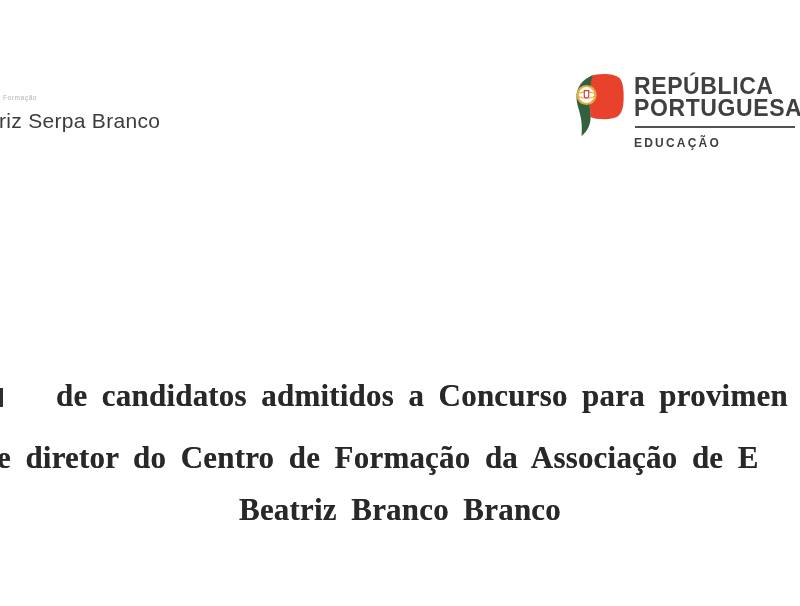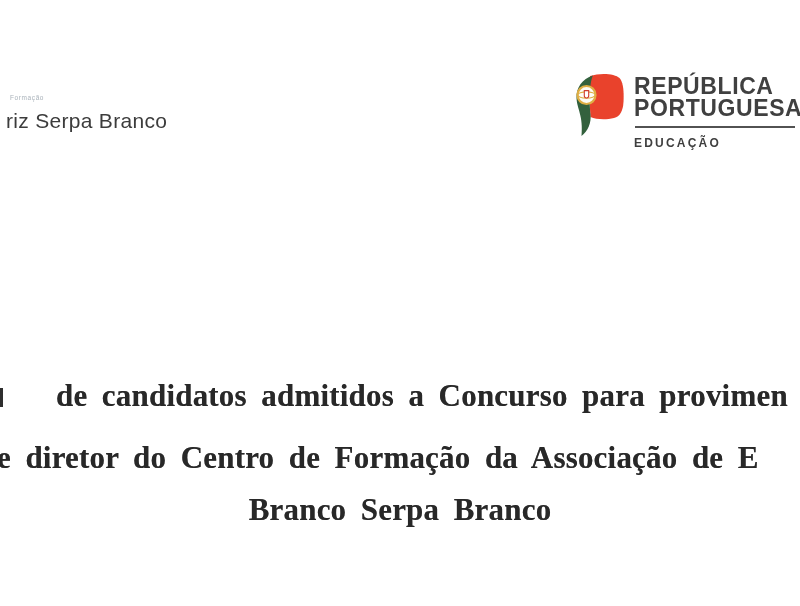--- a/index.html
+++ b/index.html
@@ -20,7 +20,7 @@
   
   .left-logo {
     position: absolute;
-    left: 7px;
+    left: 0;
     top: 88px;
     width: 220px;
     height: 60px;

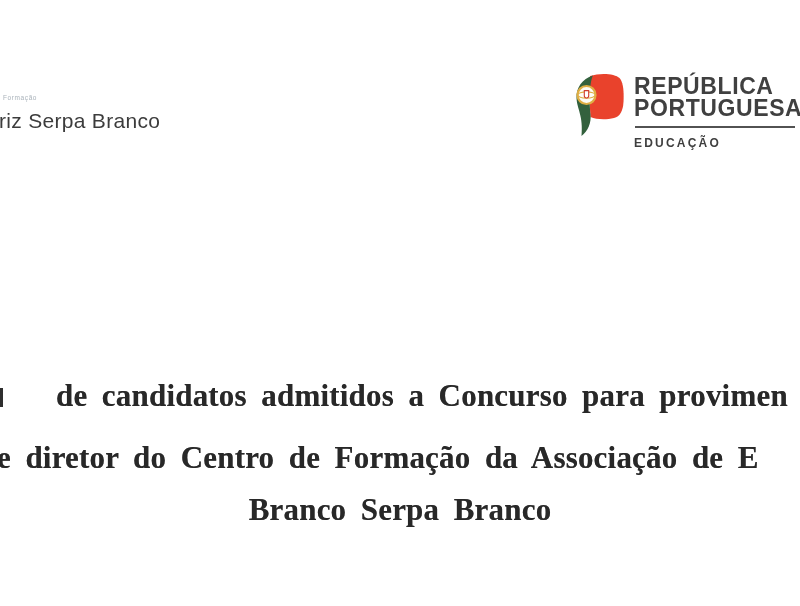--- a/index.html
+++ b/index.html
@@ -152,7 +152,7 @@
 
   <div class="title-line title-line-1">de candidatos admitidos a Concurso para provimen</div>
   <div class="title-line title-line-2">e diretor do Centro de Formação da Associação de E</div>
-  <div class="title-line title-line-3">Branco Serpa Branco</div>
+  <div class="title-line title-line-3">Beatriz Branco Branco</div>
 
 </div>
 

